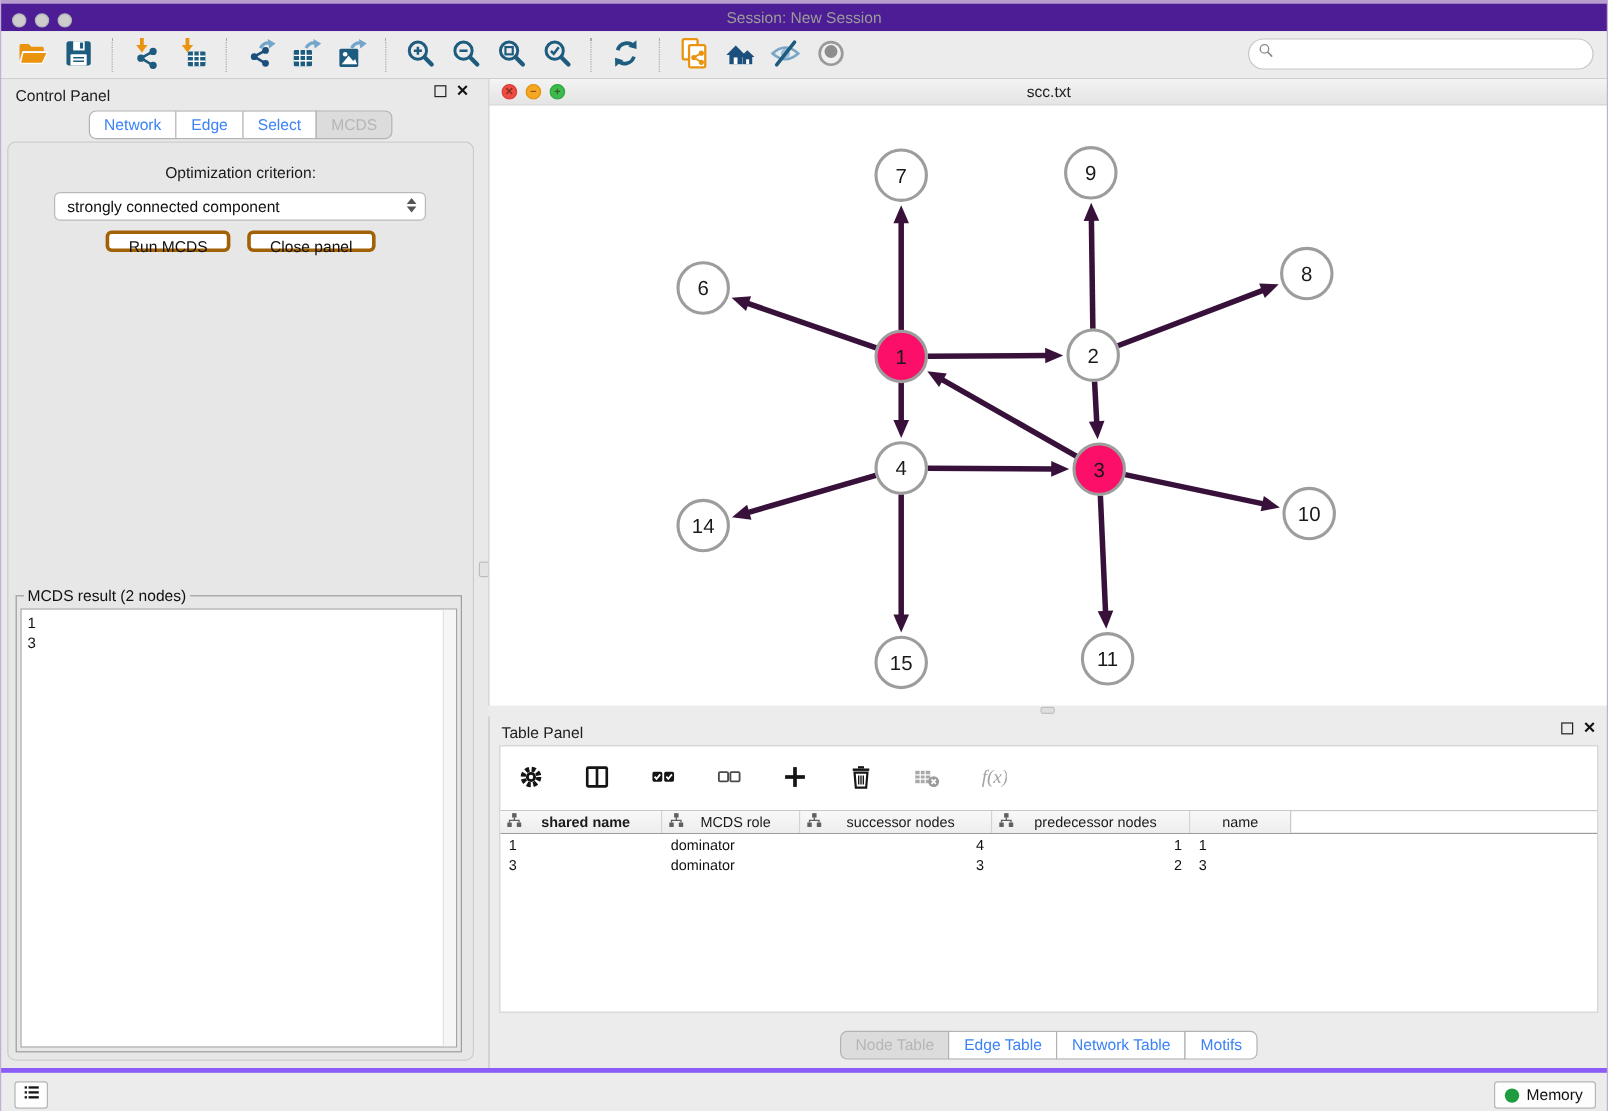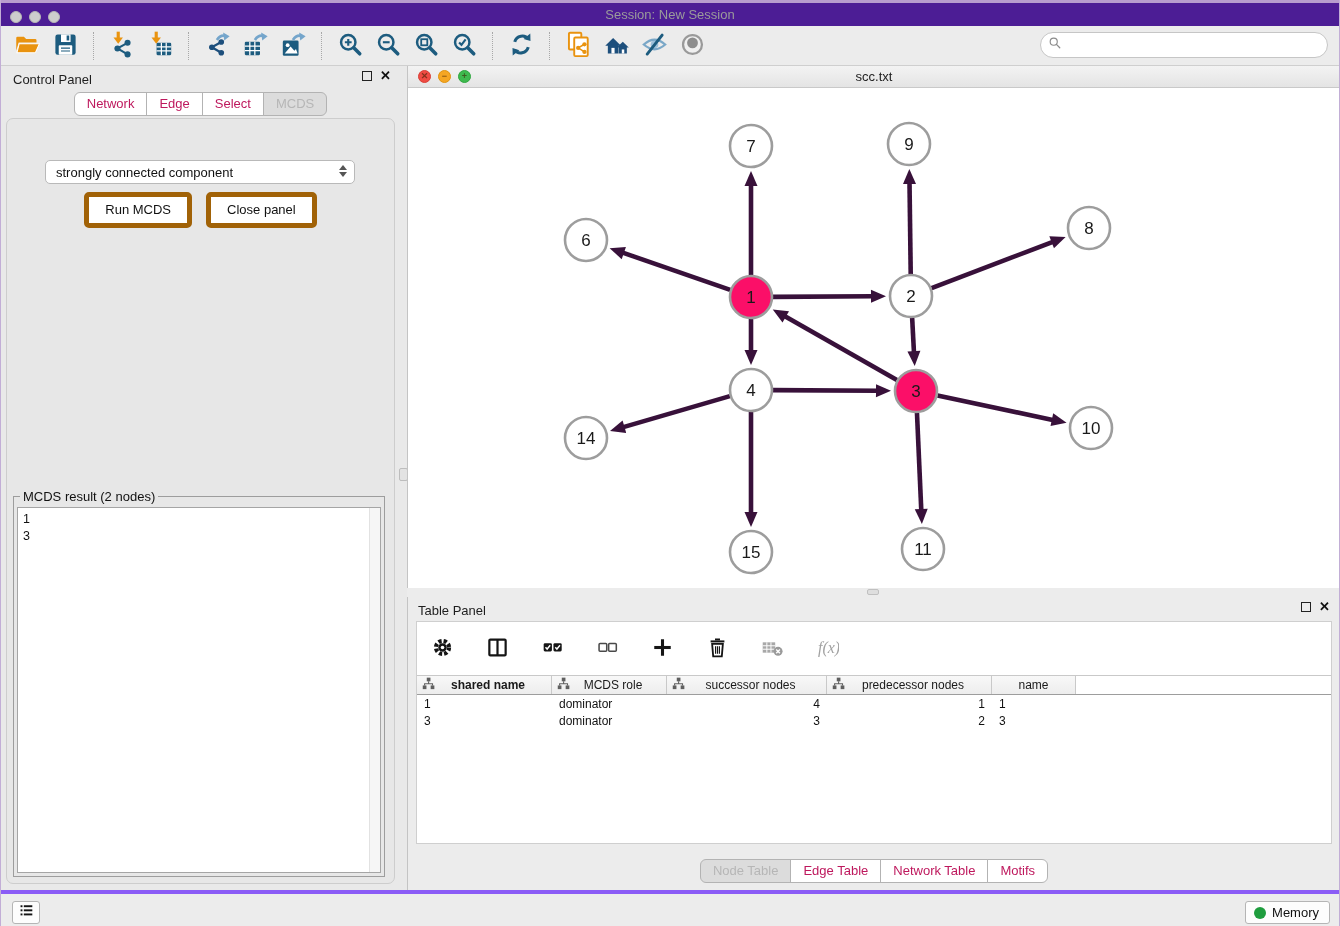--- a/index.html
+++ b/index.html
@@ -40,7 +40,7 @@
   .icn-float { width:10px; height:10px; border:1.5px solid #222; display:inline-block; }
   .icn-close { font-size:13px; font-weight:bold; color:#111; line-height:10px; }
   .tabs-row { display:flex; justify-content:center; position:relative; z-index:2; }
-  .tab { border:1px solid #b3b3b3; background:#fff; color:#be185d; font-size:13px; padding:3px 12px 4px;
+  .tab { border:1px solid #b3b3b3; background:#fff; color:#3b82f6; font-size:13px; padding:3px 12px 4px;
          margin-left:-1px; white-space:nowrap; }
   .tab:first-child { border-radius:6px 0 0 6px; margin-left:0; }
   .tab:last-child { border-radius:0 6px 6px 0; }

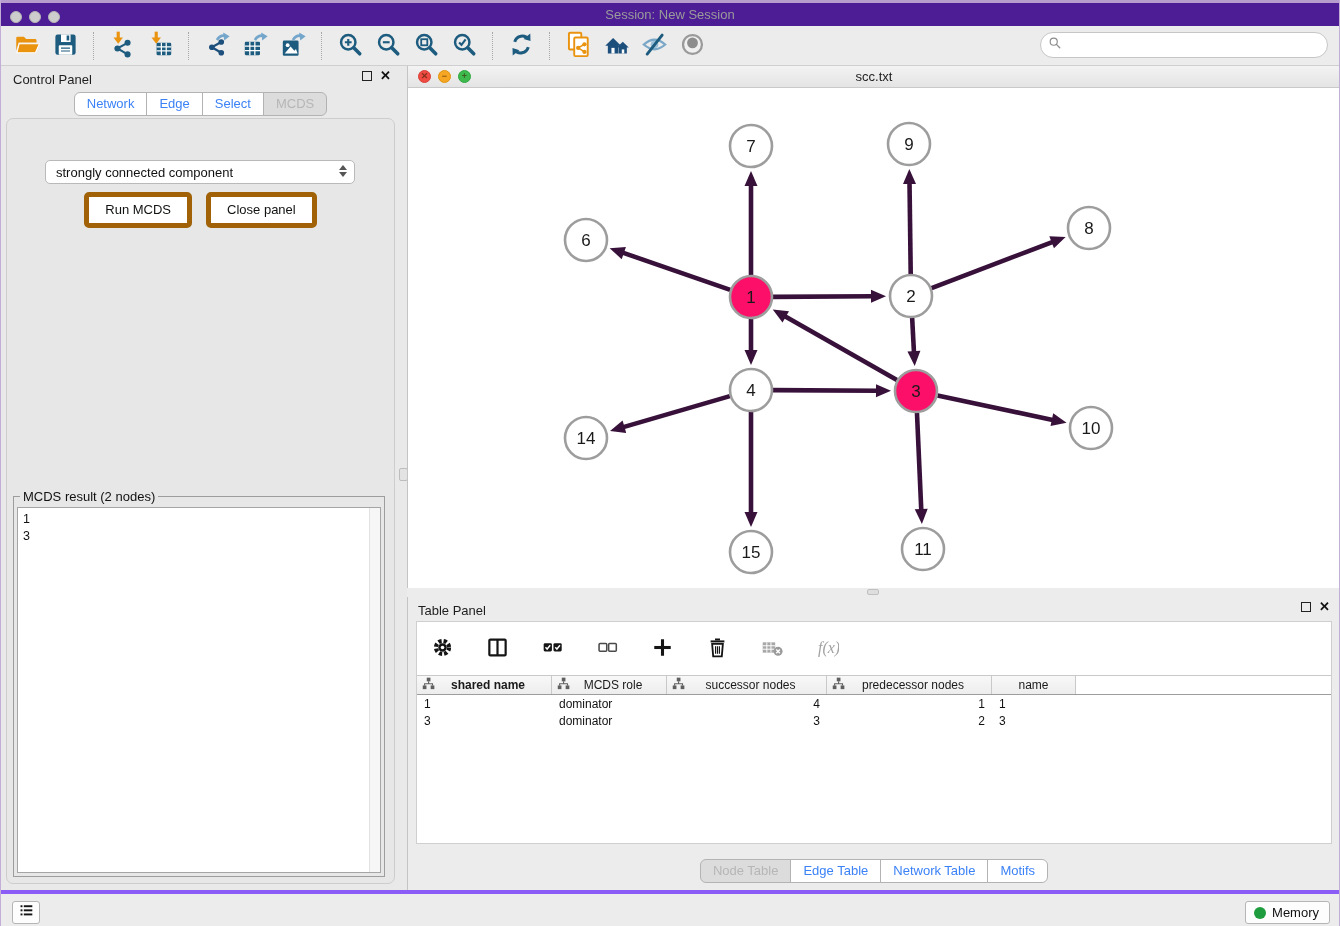--- a/index.html
+++ b/index.html
@@ -293,6 +293,7 @@
       <div class="tab selected">MCDS</div>
     </div>
   <div class="cp-body">
+    <div class="opt-label">Optimization criterion:</div>
     <div class="dropdown">
       <span>strongly connected component</span>
       <span class="dd-stepper">

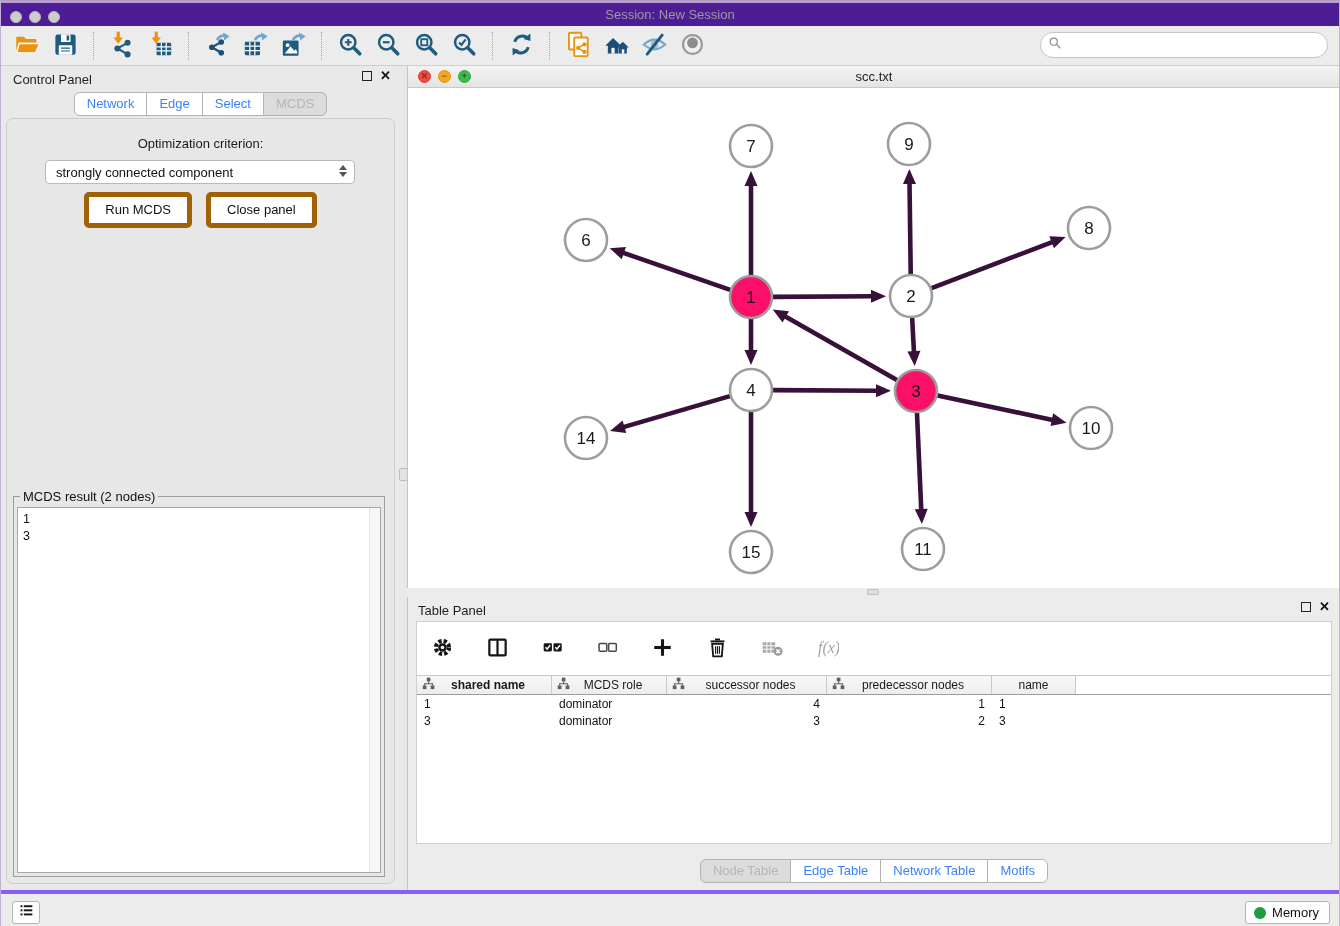--- a/index.html
+++ b/index.html
@@ -56,8 +56,8 @@
   .dd-up { border-bottom:5px solid #555; }
   .dd-down { border-top:5px solid #555; }
   .btn-row { position:absolute; top:73px; left:0; right:0; display:flex; justify-content:center; gap:14px; }
-  .pbtn { background:#fff; border:5px solid #a16207; border-radius:5px; font-size:13px; color:#111;
-          padding:3px 16px 4px; height:36px; line-height:15px; }
+  .pbtn { background:#fff; border:3px solid #a16207; border-radius:5px; font-size:13px; color:#111;
+          padding:3px 16px 4px; height:18px; line-height:15px; }
   .mcds-fieldset { position:absolute; left:6px; top:370px; bottom:6px; width:372px; border:1px solid #9d9d9d;
                    margin:0; padding:3px; background:transparent; }
   .mcds-fieldset legend { font-size:13px; color:#111; padding:0 3px; margin-left:3px; }

